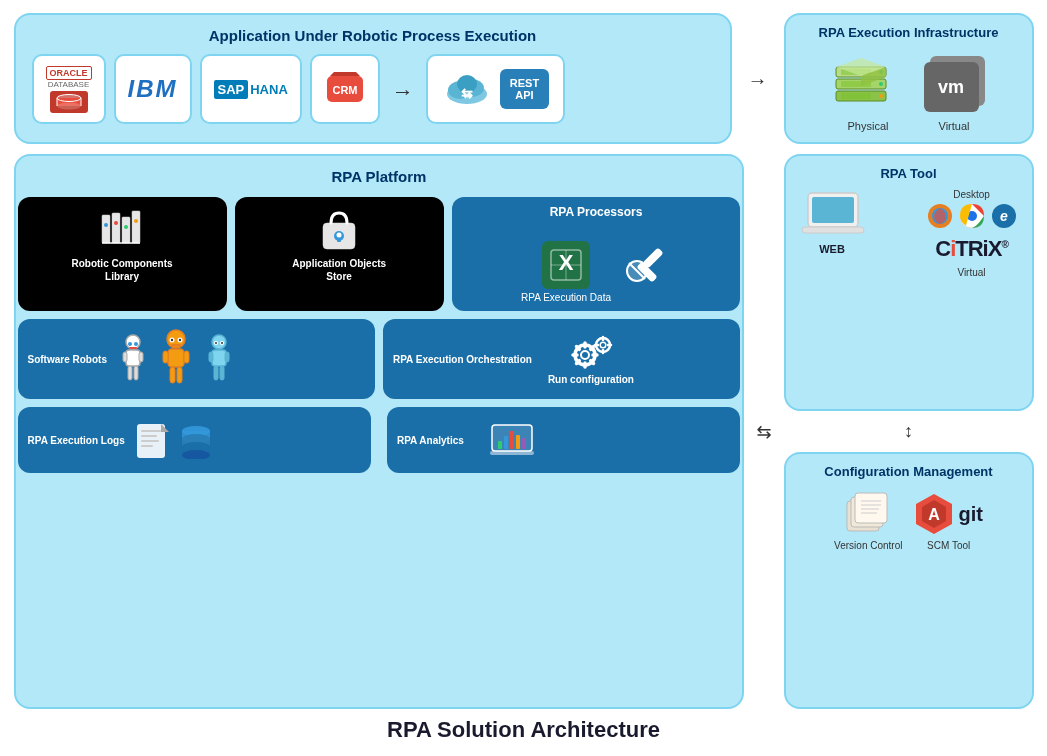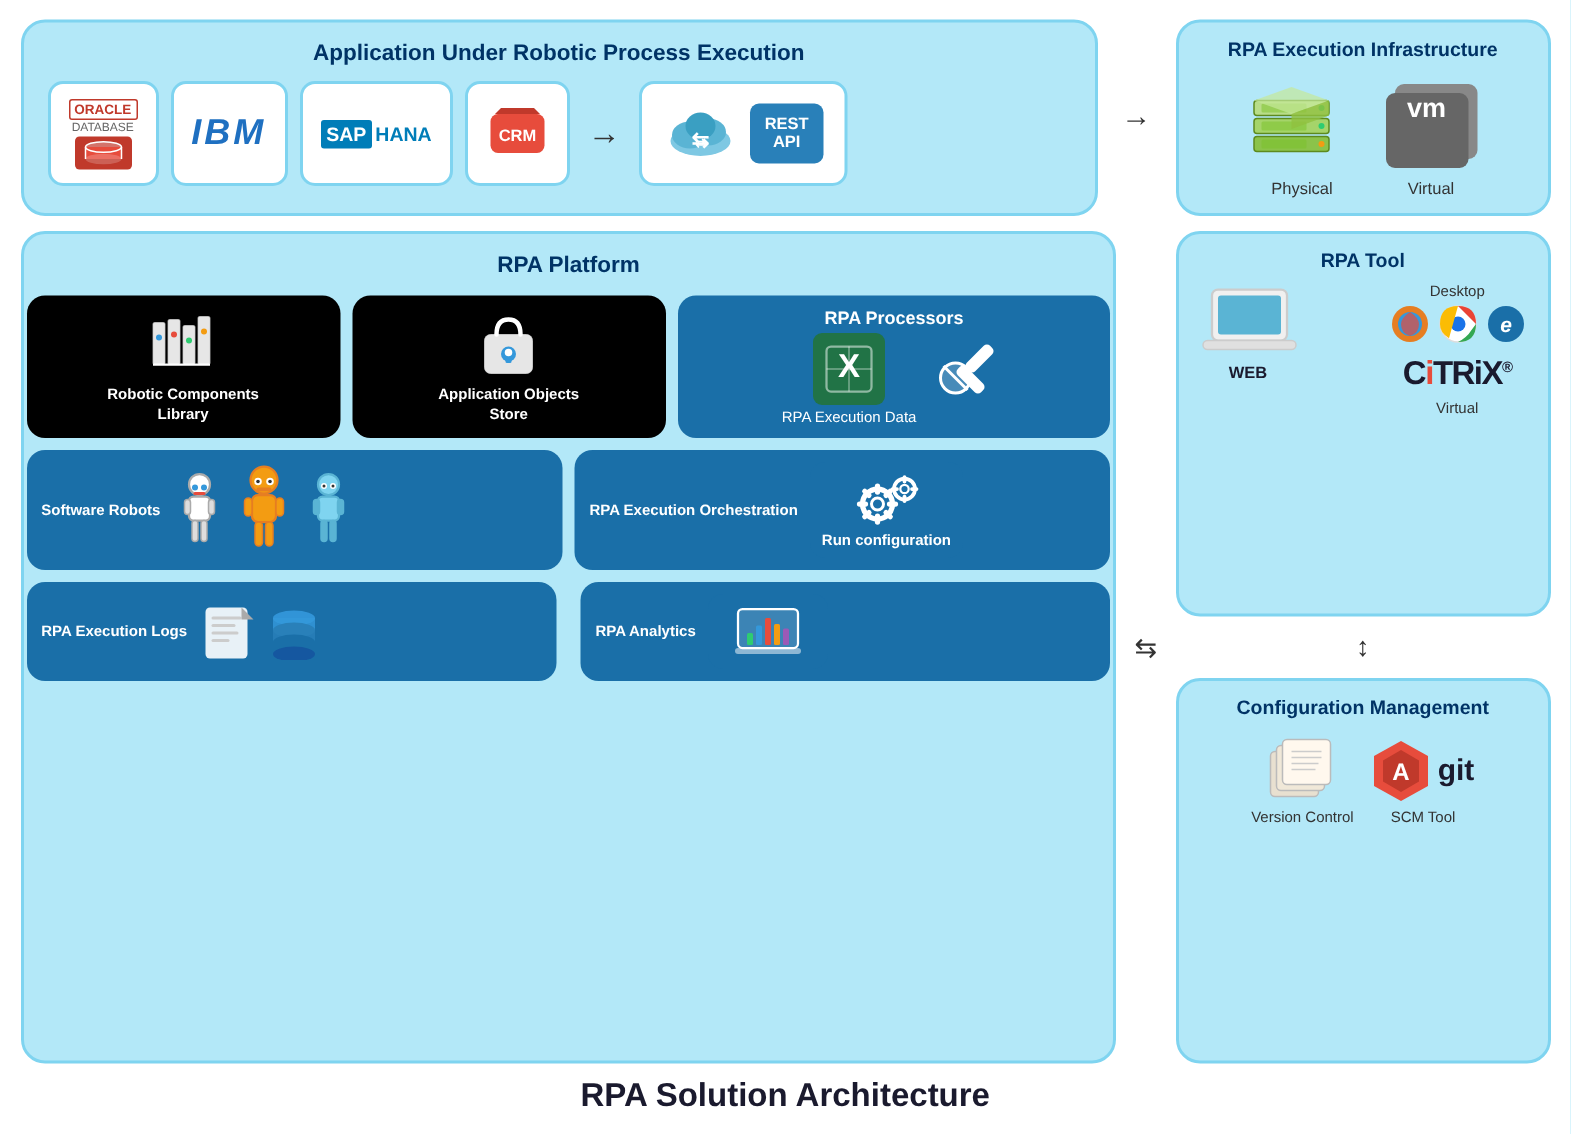--- a/index.html
+++ b/index.html
@@ -427,7 +427,7 @@
         <div class="infra-item">
           <div style="position:relative;width:65px;height:60px;">
             <div style="position:absolute;top:0;left:8px;width:55px;height:50px;background:#888;border-radius:6px;z-index:1;"></div>
-            <div style="position:absolute;top:6px;left:2px;width:55px;height:50px;background:#666;border-radius:6px;z-index:2;display:flex;justify-content:center;">
+            <div style="position:absolute;top:6px;left:2px;width:55px;height:50px;background:#666;border-radius:6px;z-index:2;display:flex;align-items:center;justify-content:center;">
               <span style="color:#fff;font-weight:900;font-size:18px;">vm</span>
             </div>
           </div>

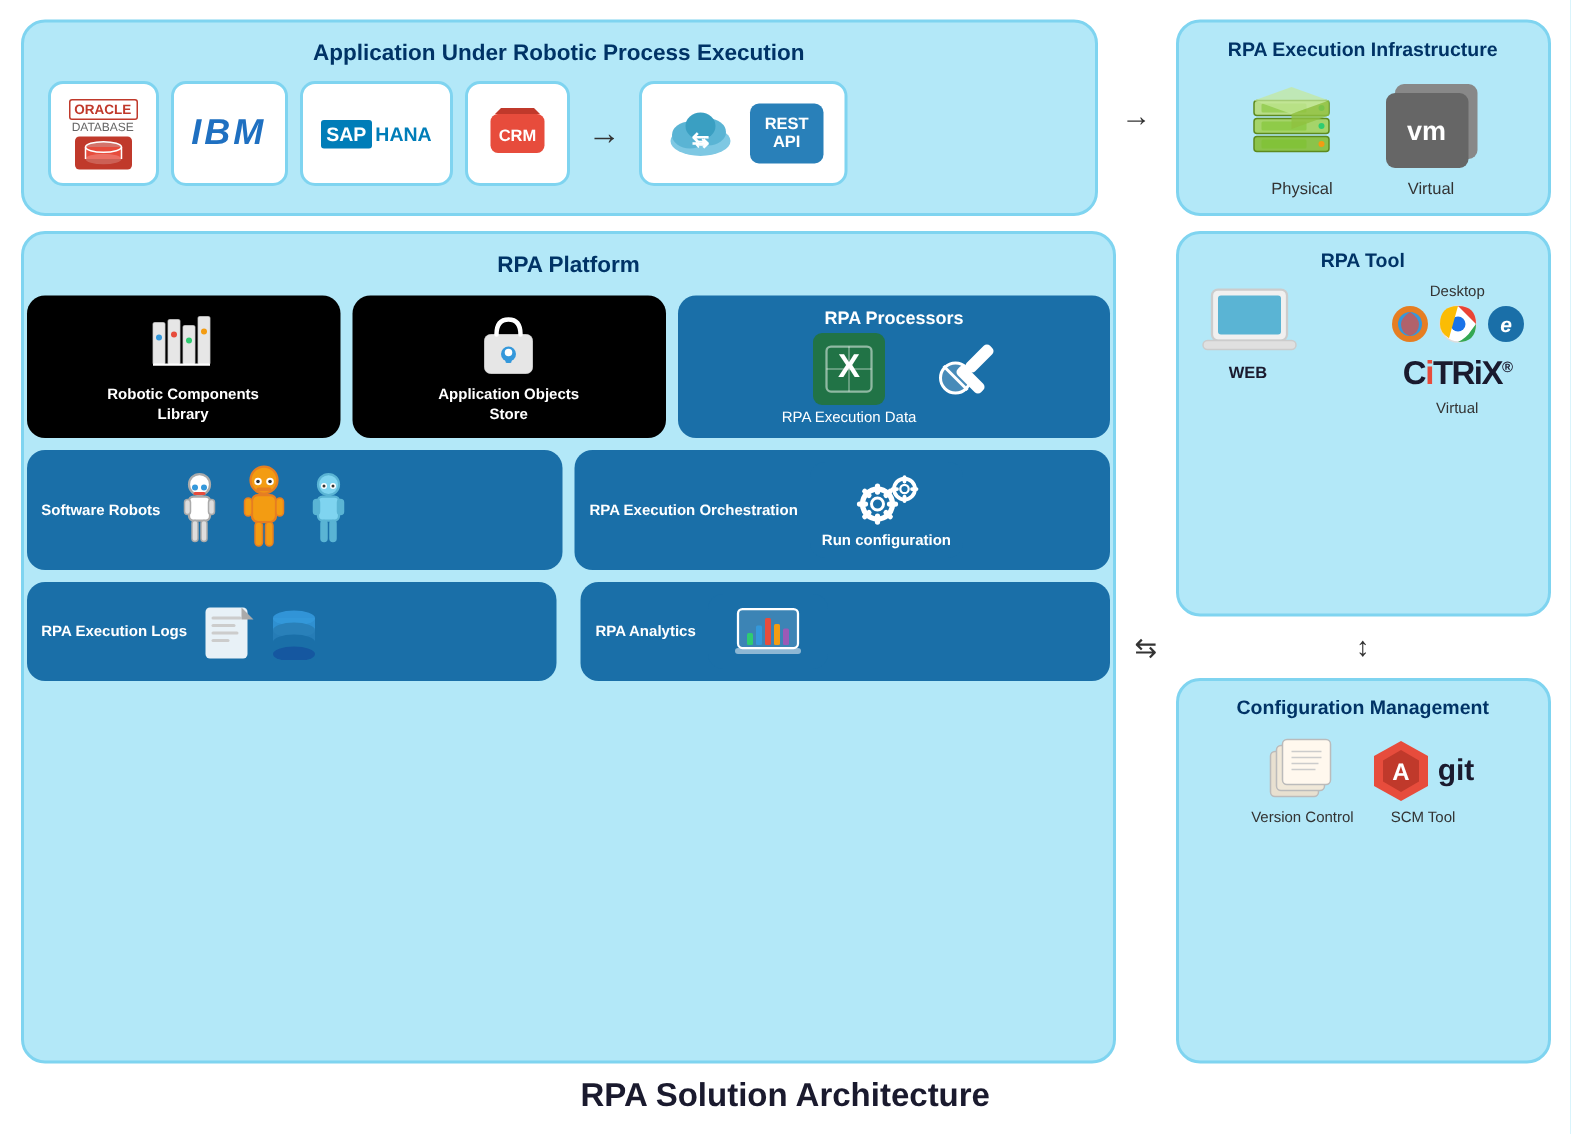--- a/index.html
+++ b/index.html
@@ -165,7 +165,7 @@
       padding: 8px 12px;
       display: flex;
       flex-direction: column;
-      gap: 1px;
+      gap: 20px;
       justify-content: center;
     }
     .rpa-processors-title {

